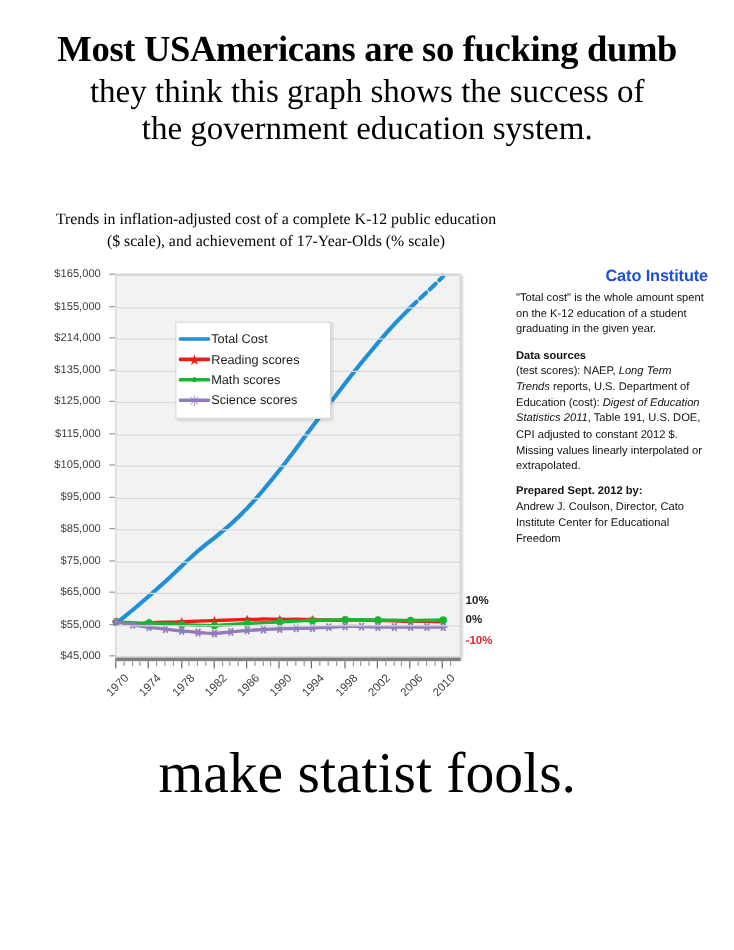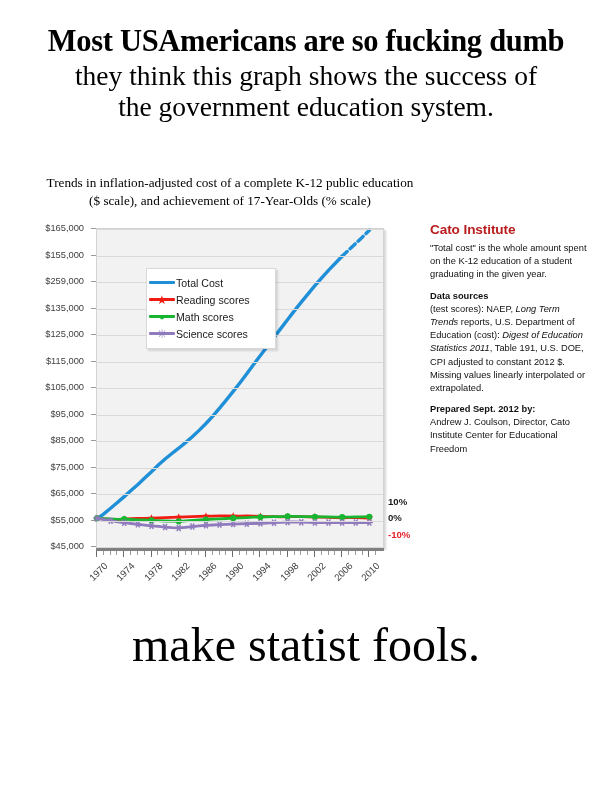--- a/index.html
+++ b/index.html
@@ -231,8 +231,9 @@
     margin: 0 0 5px 0;
     font-size: 13.6px;
     font-weight: bold;
-    color: #b91c1c;
+    color: #1d4ed8;
     letter-spacing: -0.1px;
+    text-align: right;
   }
   #sidebar p {
     margin: 0 0 8px 0;

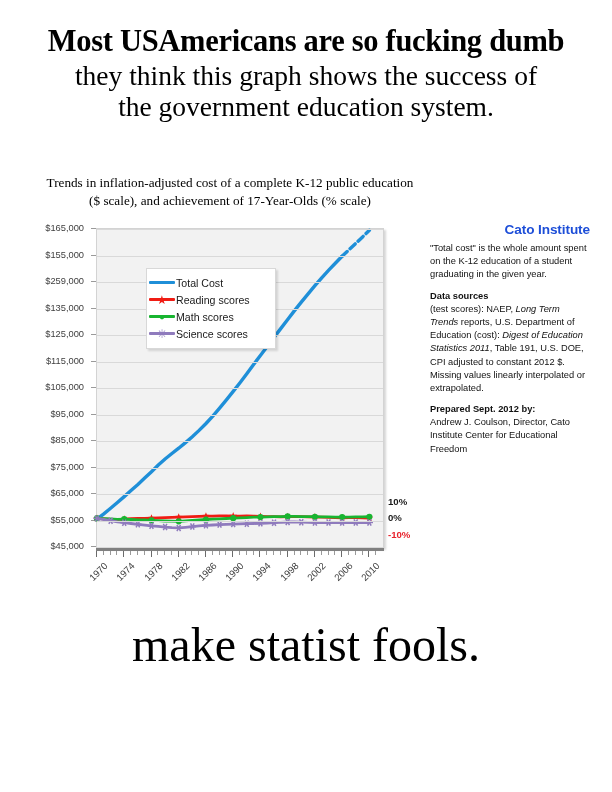--- a/index.html
+++ b/index.html
@@ -282,7 +282,7 @@
       <div class="ytick" style="top: 0px;"></div>
       <div class="ylabel" style="top: 26.5px;">$155,000</div>
       <div class="ytick" style="top: 26.5px;"></div>
-      <div class="ylabel" style="top: 53px;">$259,000</div>
+      <div class="ylabel" style="top: 53px;">$214,000</div>
       <div class="ytick" style="top: 53px;"></div>
       <div class="ylabel" style="top: 79.5px;">$135,000</div>
       <div class="ytick" style="top: 79.5px;"></div>

